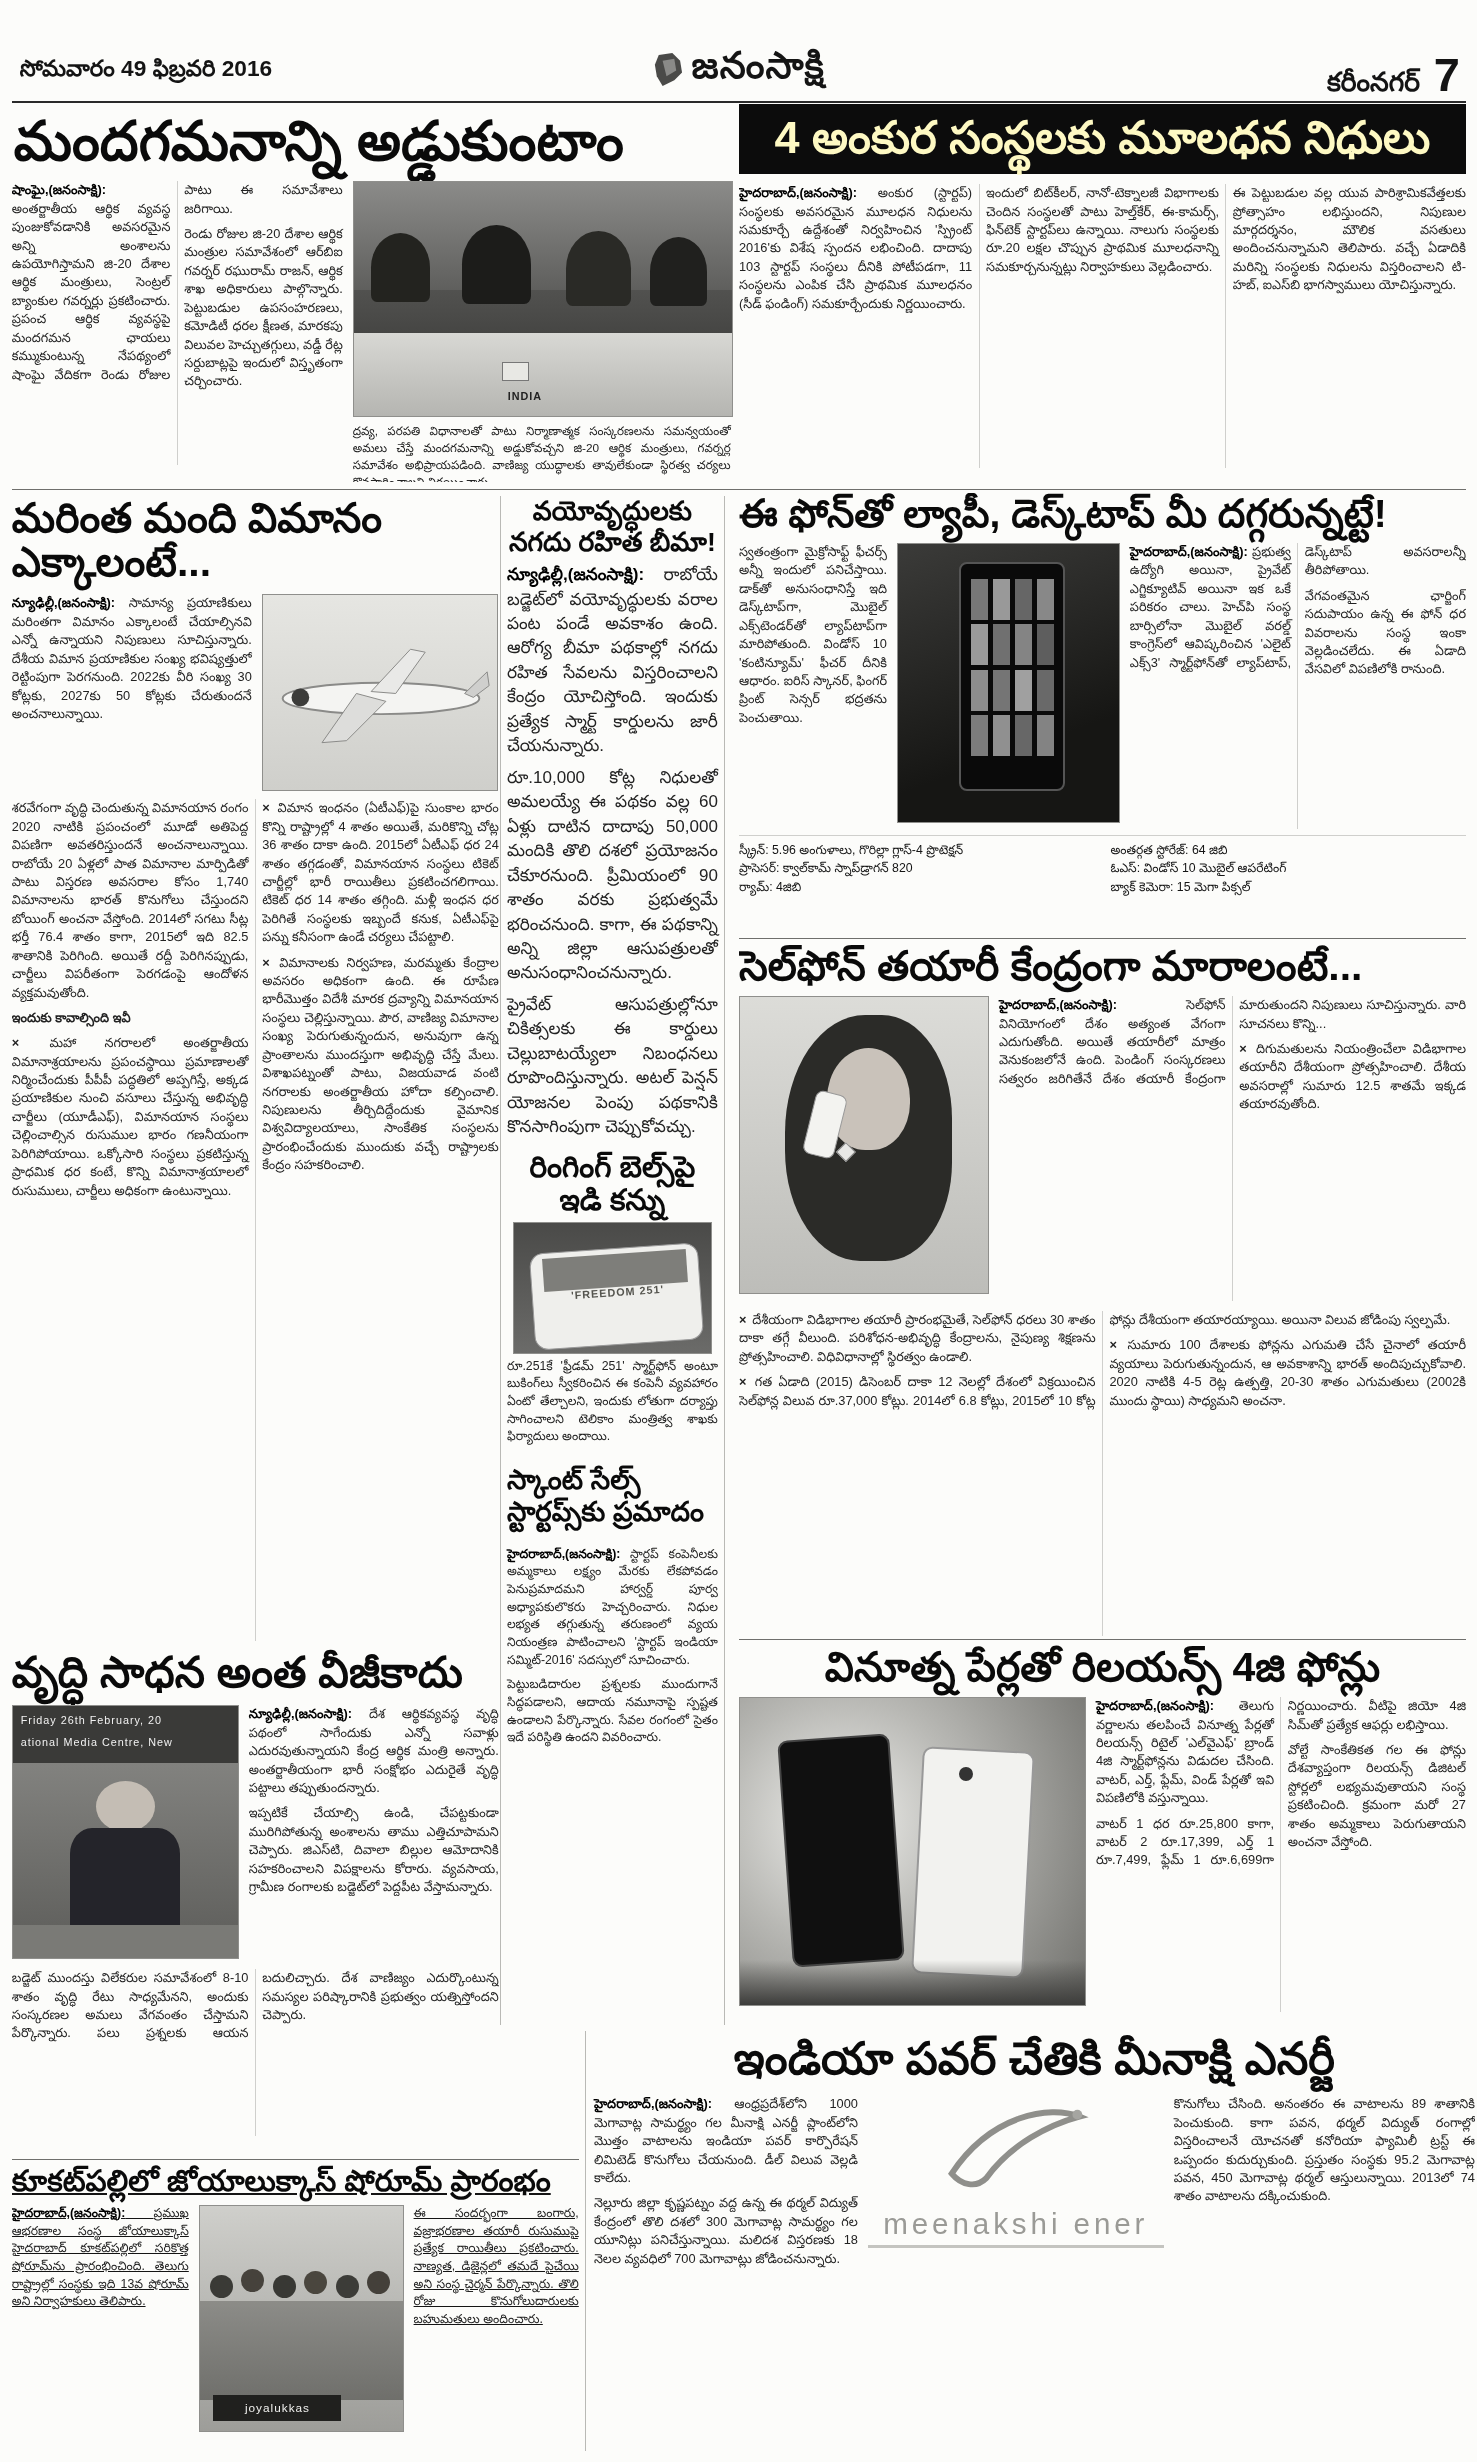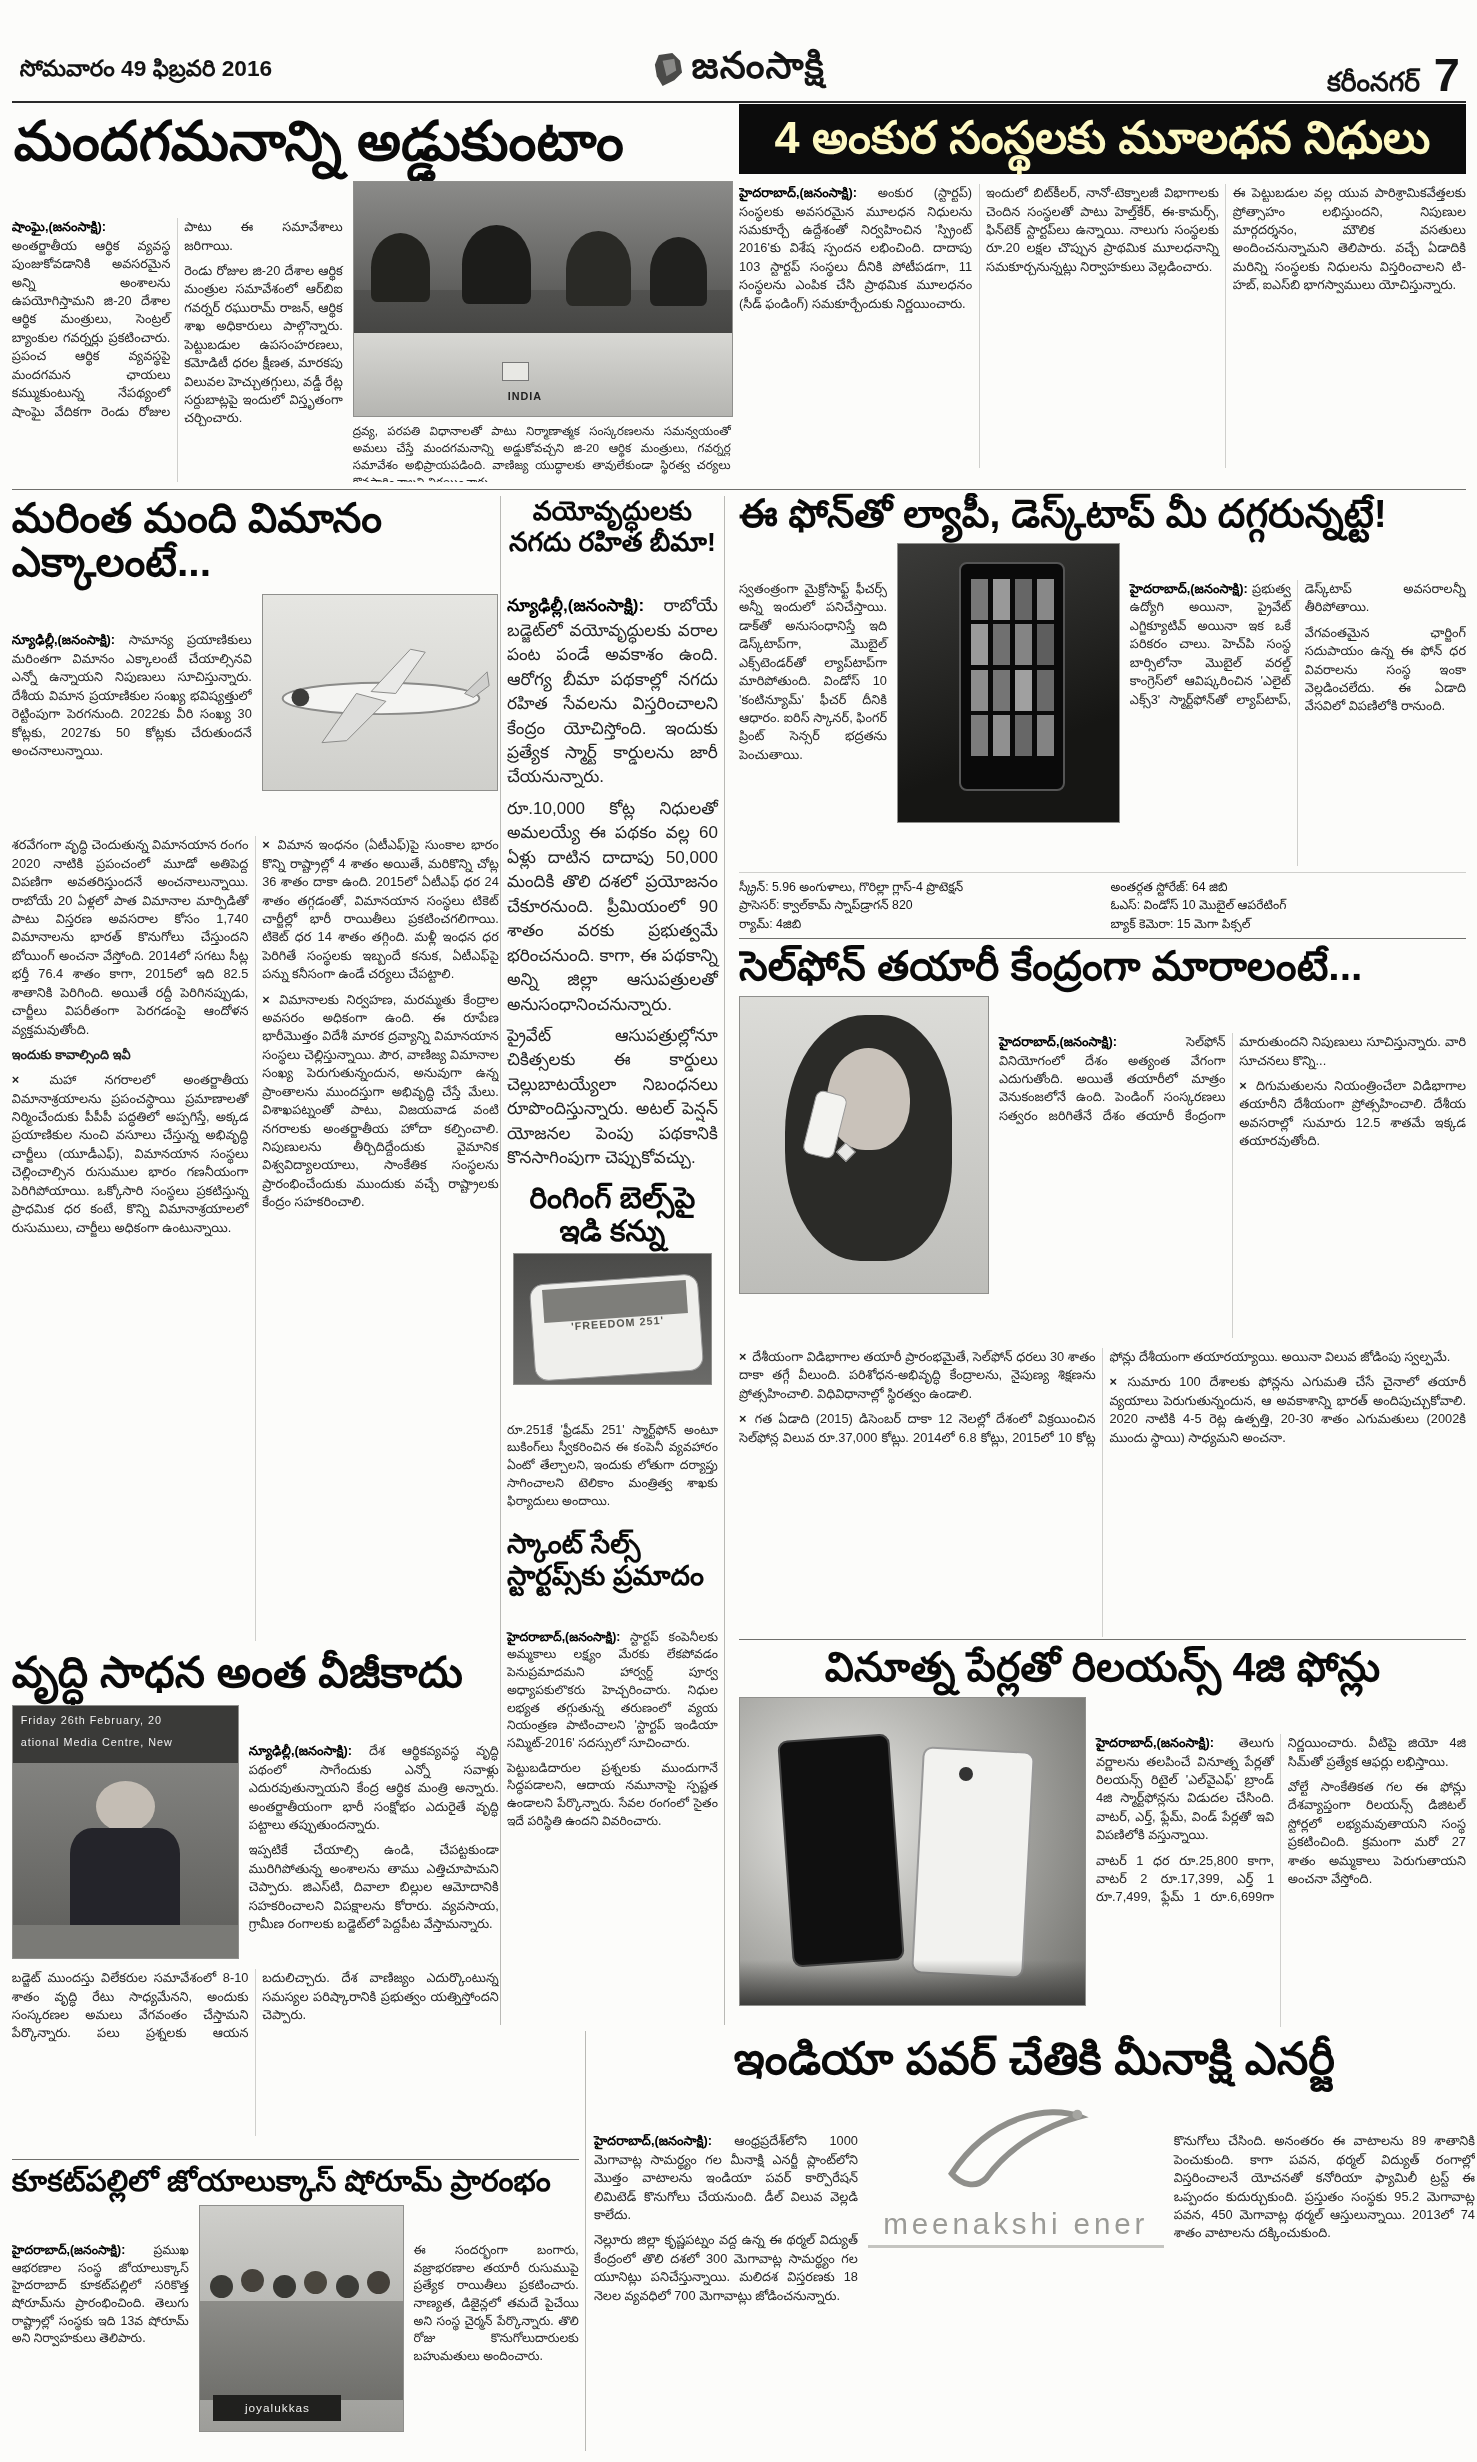--- a/index.html
+++ b/index.html
@@ -18,7 +18,7 @@
   
   .sec{position:absolute;overflow:hidden;}
   .hl{font-weight:bold;line-height:1.08;color:#0a0a0a;}
-  .body{font-size:12.8px;line-height:1.44;text-align:justify;color:#222;margin-top:37px;}
+  .body{font-size:12.8px;line-height:1.44;text-align:justify;color:#222;}
   .body p{margin:0 0 6.9px 0;}
   .body b{color:#000;}
   .cols2{column-count:2;column-gap:13.8px;column-rule:1px solid #cfcfcc;}

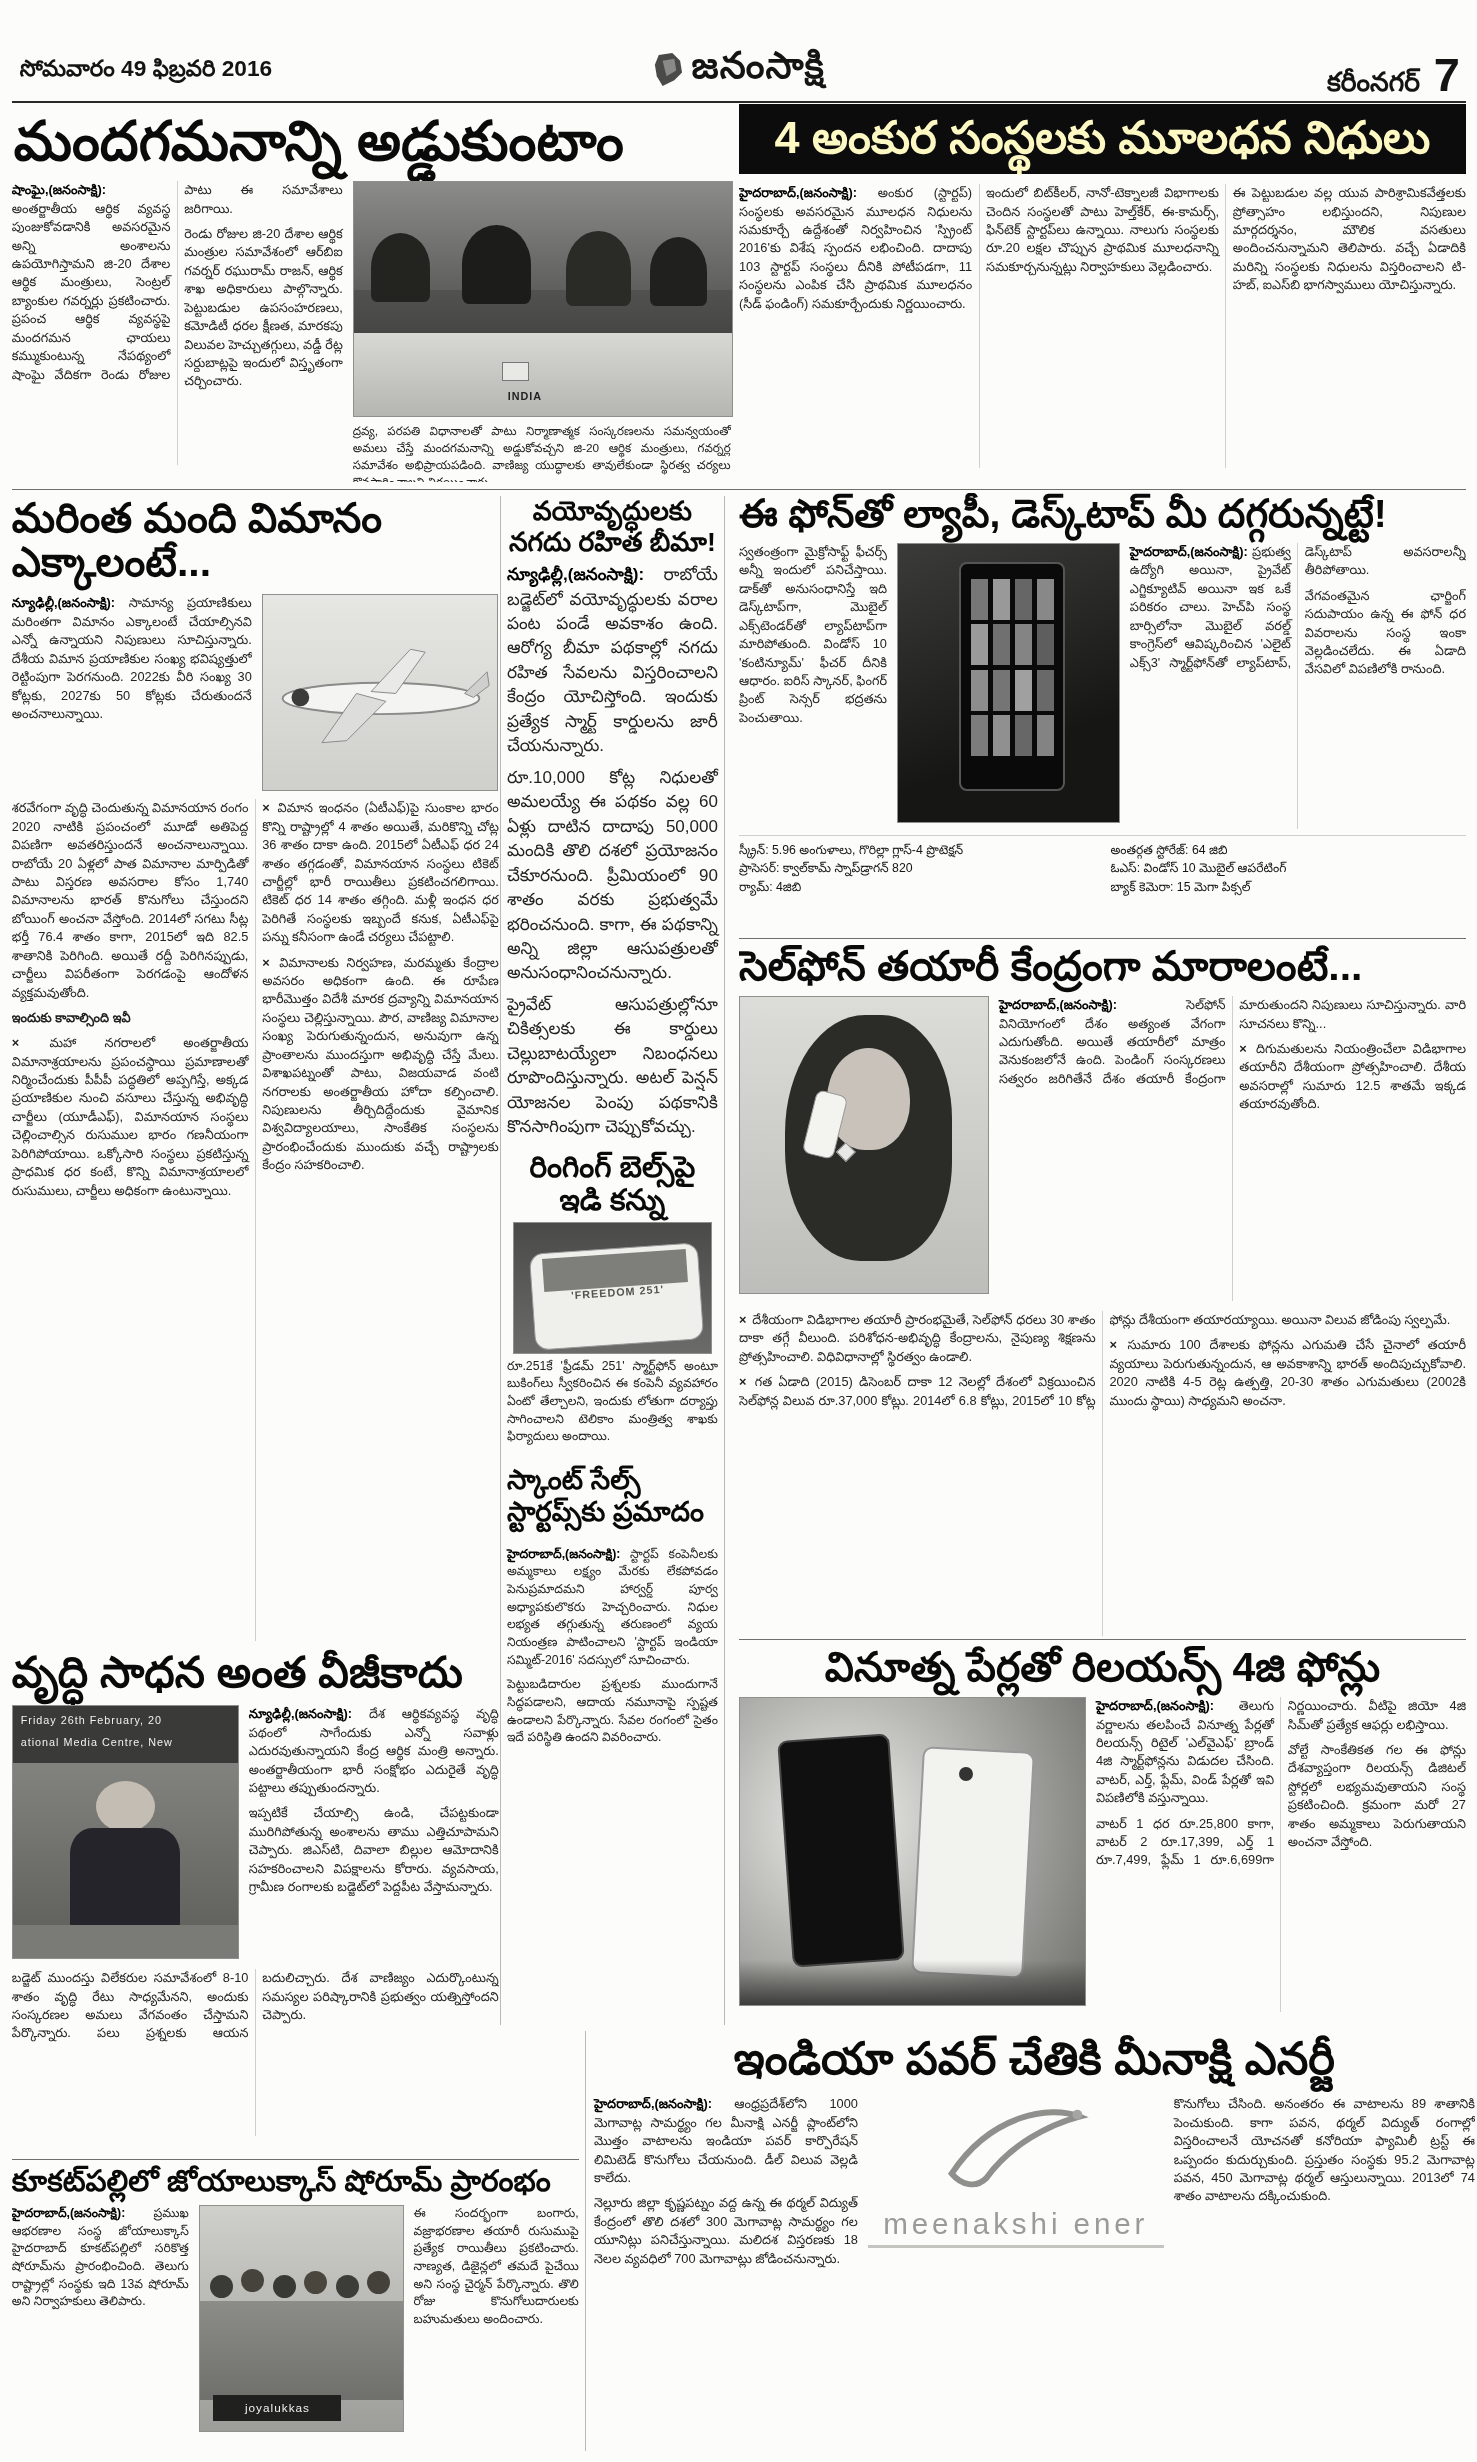--- a/index.html
+++ b/index.html
@@ -252,7 +252,7 @@
 
   <div class="hline" style="left:11.8px;top:2159px;width:567px;"></div>
 
-  <div class="sec" style="left:11.8px;top:2165px;width:567px;height:286px;">
+  <div class="sec" style="left:11.8px;top:2165px;width:567px;height:286px;text-decoration:underline;">
     <div class="hl" style="font-size:29.6px;margin-bottom:7.9px;">కూకట్‌పల్లిలో జోయాలుక్కాస్ షోరూమ్ ప్రారంభం</div>
     <div class="row">
       <div class="body" style="width:177px;font-size:12.3px;">

